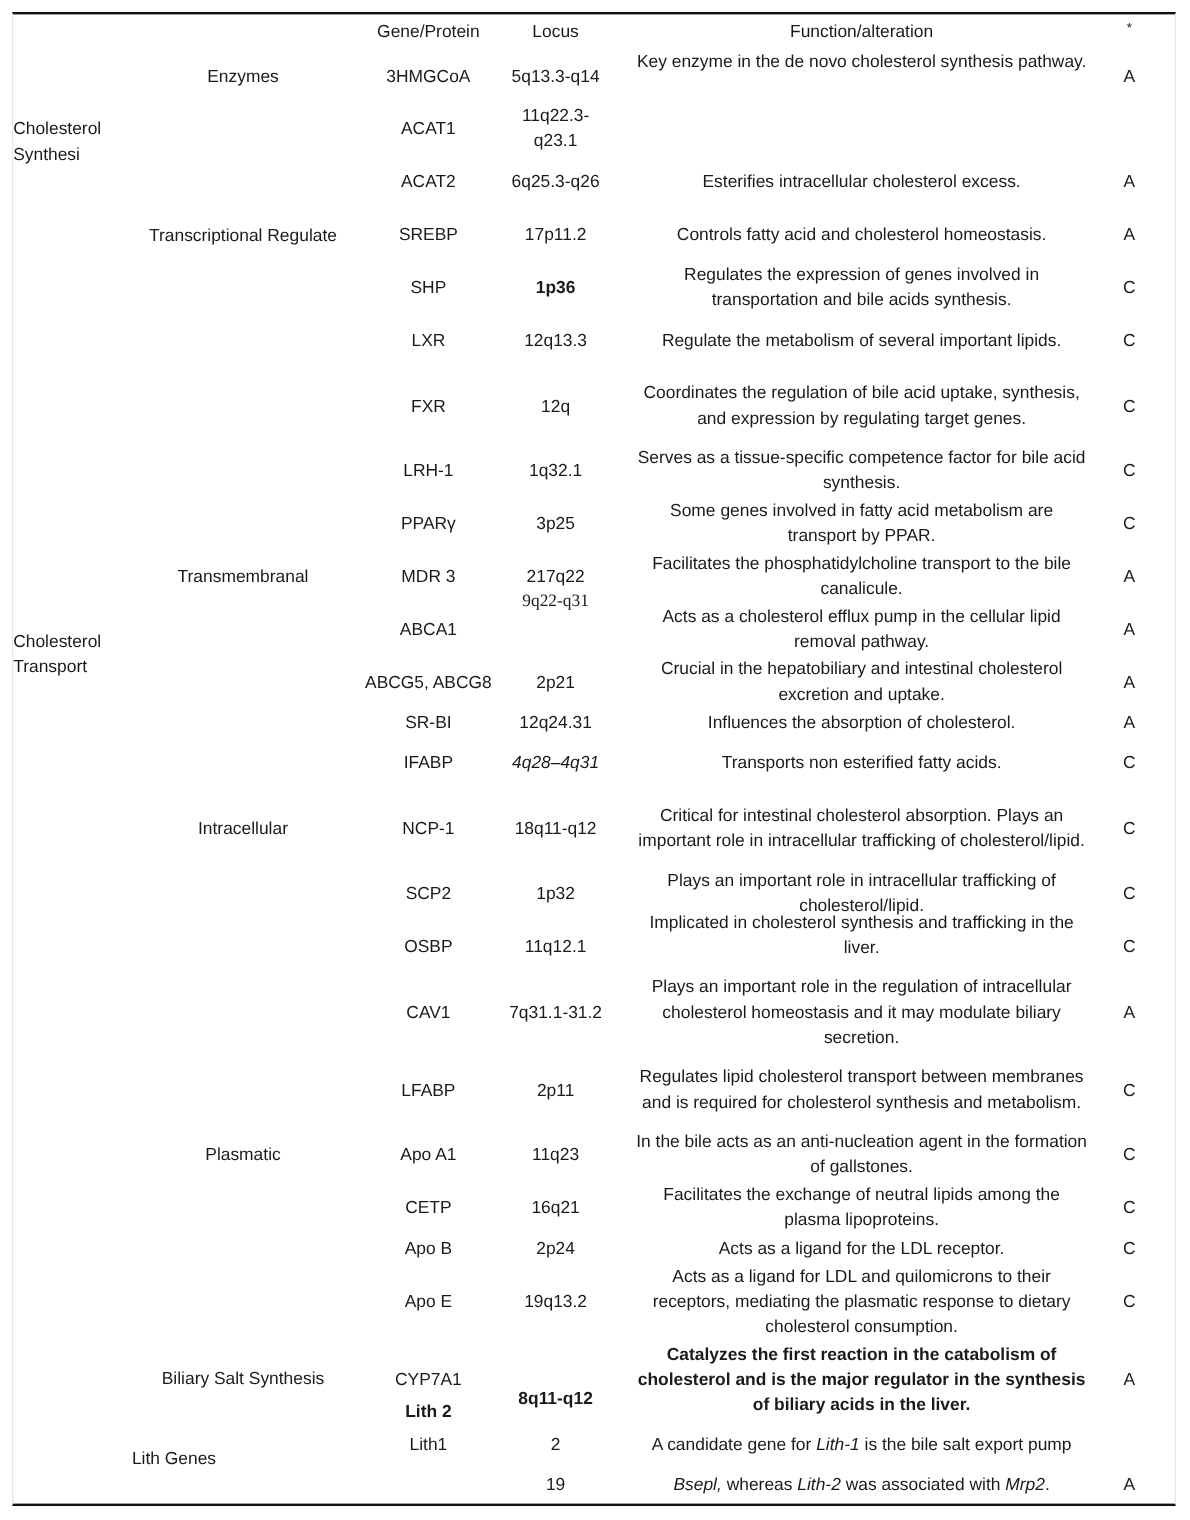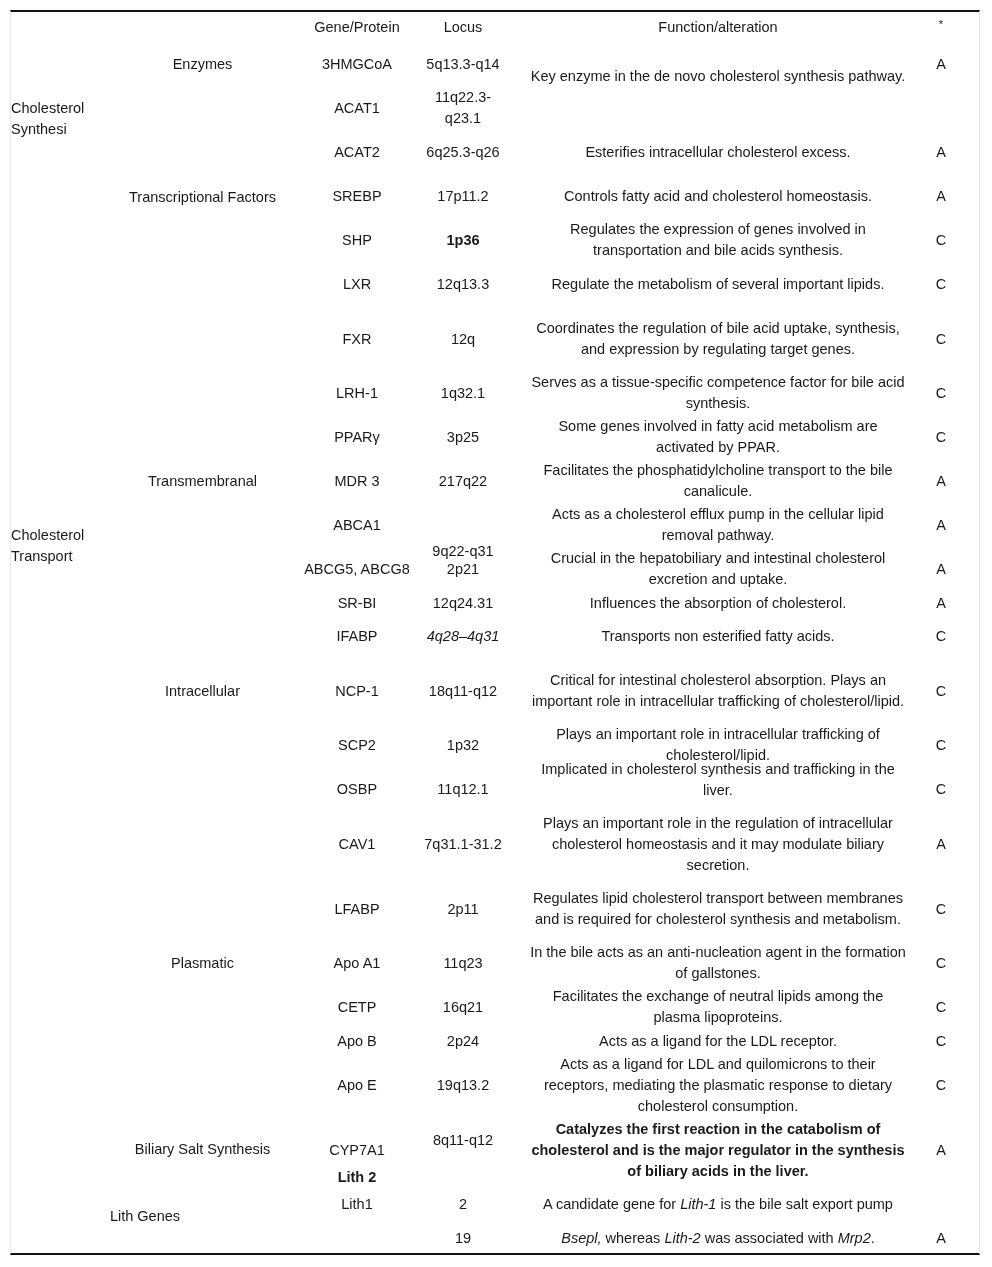--- a/index.html
+++ b/index.html
@@ -52,7 +52,7 @@
     <div>
       <div class="cell c-gene" style="top: 42px; height: 44px;">3HMGCoA</div>
       <div class="cell c-locus" style="top: 42px; height: 44px;">5q13.3-q14</div>
-      <div class="cell c-func" style="top: 54px; height: 44px;">Key enzyme in the de novo cholesterol synthesis pathway.</div>
+      <div class="cell c-func" style="top: 30px; height: 44px;">Key enzyme in the de novo cholesterol synthesis pathway.</div>
       <div class="cell c-star" style="top: 42px; height: 44px;">A</div>
     </div>
     <div>

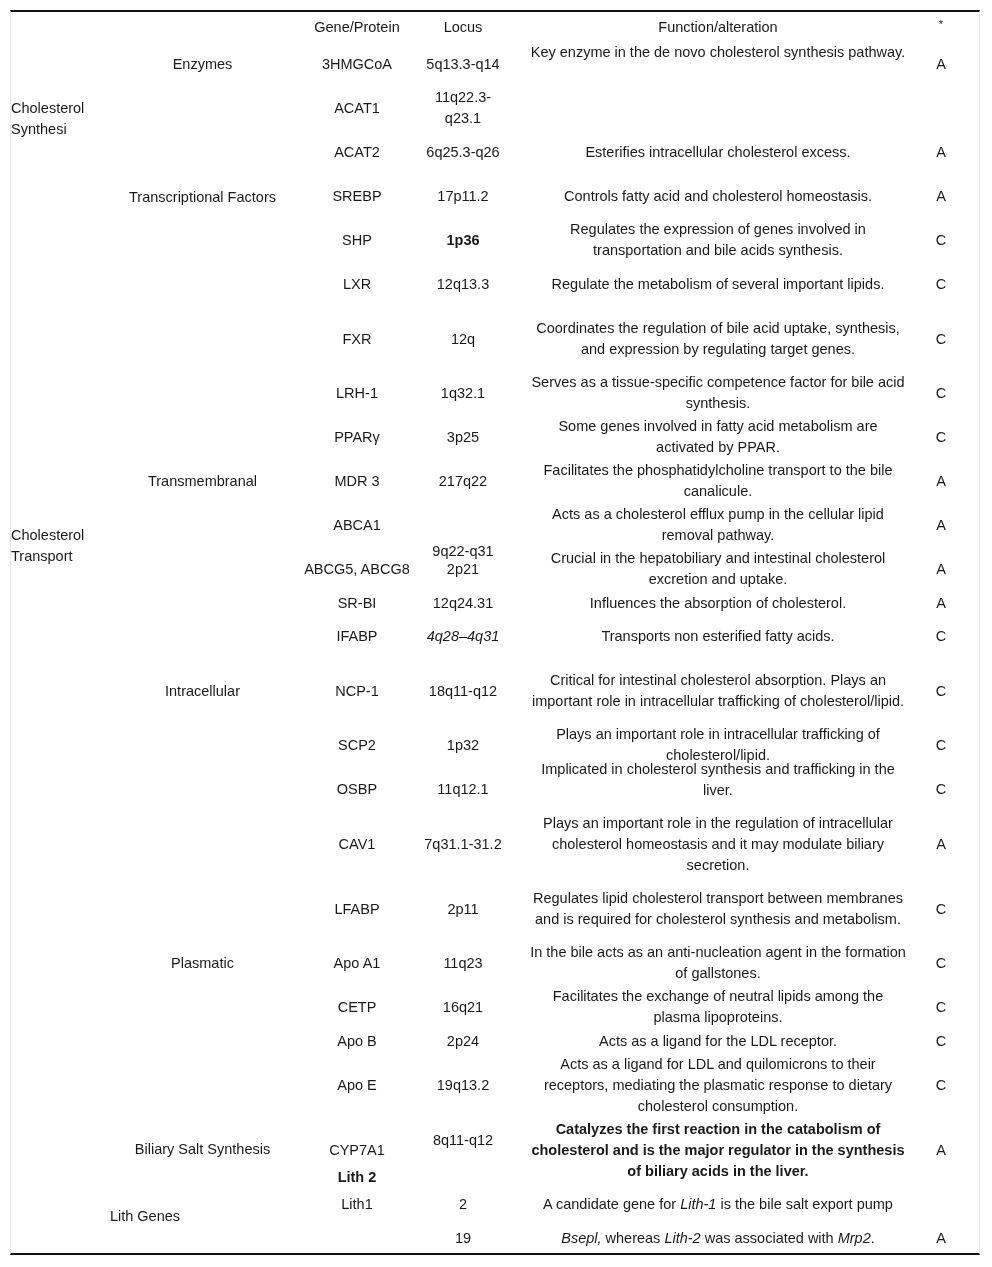--- a/index.html
+++ b/index.html
@@ -42,7 +42,7 @@
 <div class="cell c-cat" style="top:1205px;height:22px;left:90px;width:110px;">Lith Genes</div>
 
 <div class="cell c-sub" style="top:53px;height:22px;">Enzymes</div>
-<div class="cell c-sub" style="top:176px;height:42px;">Transcriptional Factors</div>
+<div class="cell c-sub" style="top:176px;height:42px;">Transcriptional Regulate</div>
 <div class="cell c-sub" style="top:470px;height:22px;">Transmembranal</div>
 <div class="cell c-sub" style="top:680px;height:22px;">Intracellular</div>
 <div class="cell c-sub" style="top:952px;height:22px;">Plasmatic</div>

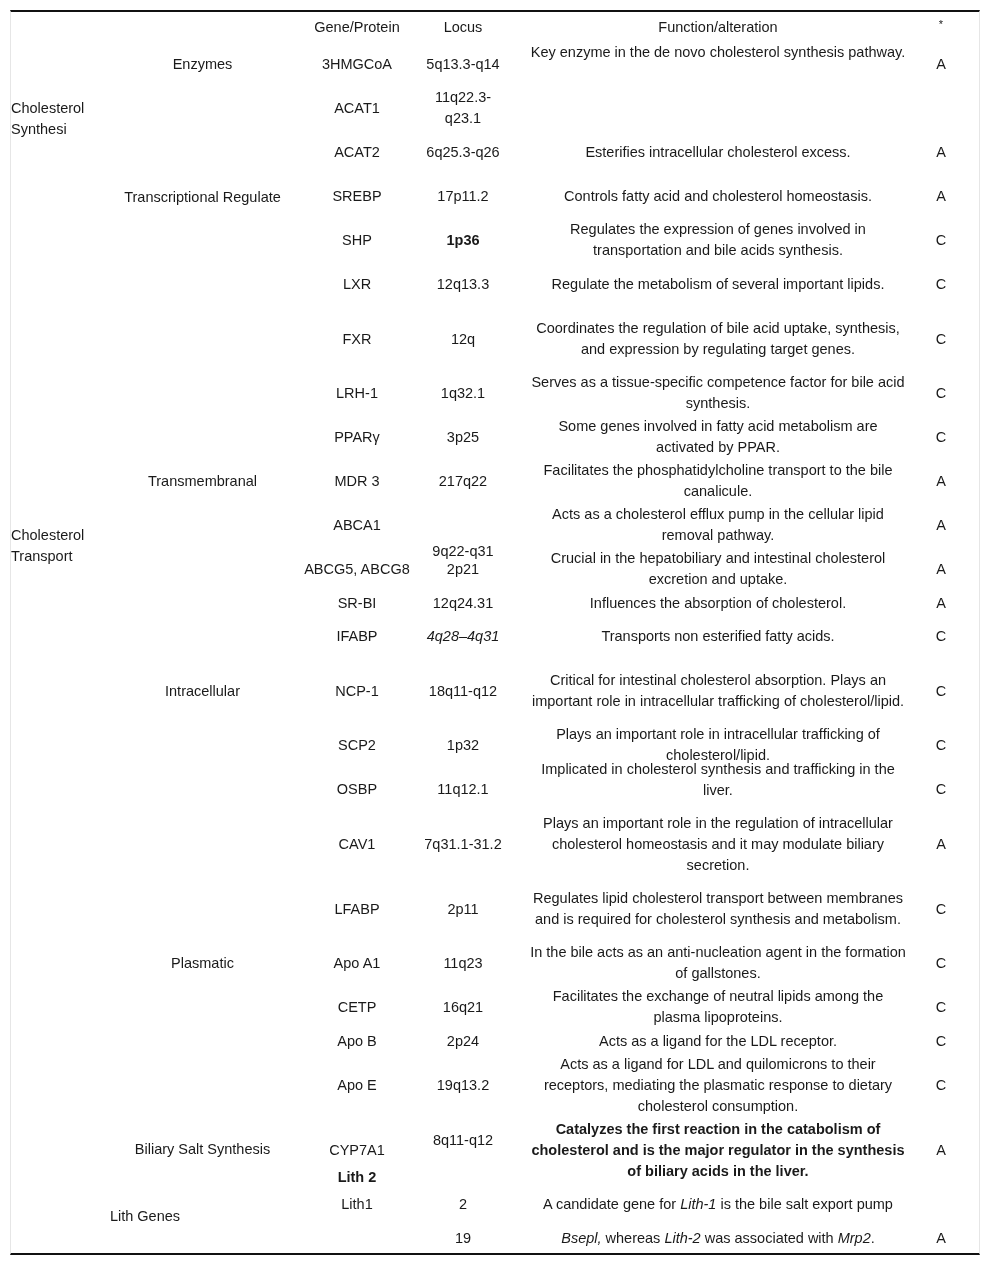--- a/index.html
+++ b/index.html
@@ -100,7 +100,7 @@
     <div>
       <div class="cell c-gene" style="top: 415px; height: 44px;">PPARγ</div>
       <div class="cell c-locus" style="top: 415px; height: 44px;">3p25</div>
-      <div class="cell c-func" style="top: 415px; height: 44px;">Some genes involved in fatty acid metabolism are activated by PPAR.</div>
+      <div class="cell c-func" style="top: 415px; height: 44px;">Some genes involved in fatty acid metabolism are transport by PPAR.</div>
       <div class="cell c-star" style="top: 415px; height: 44px;">C</div>
     </div>
     <div>

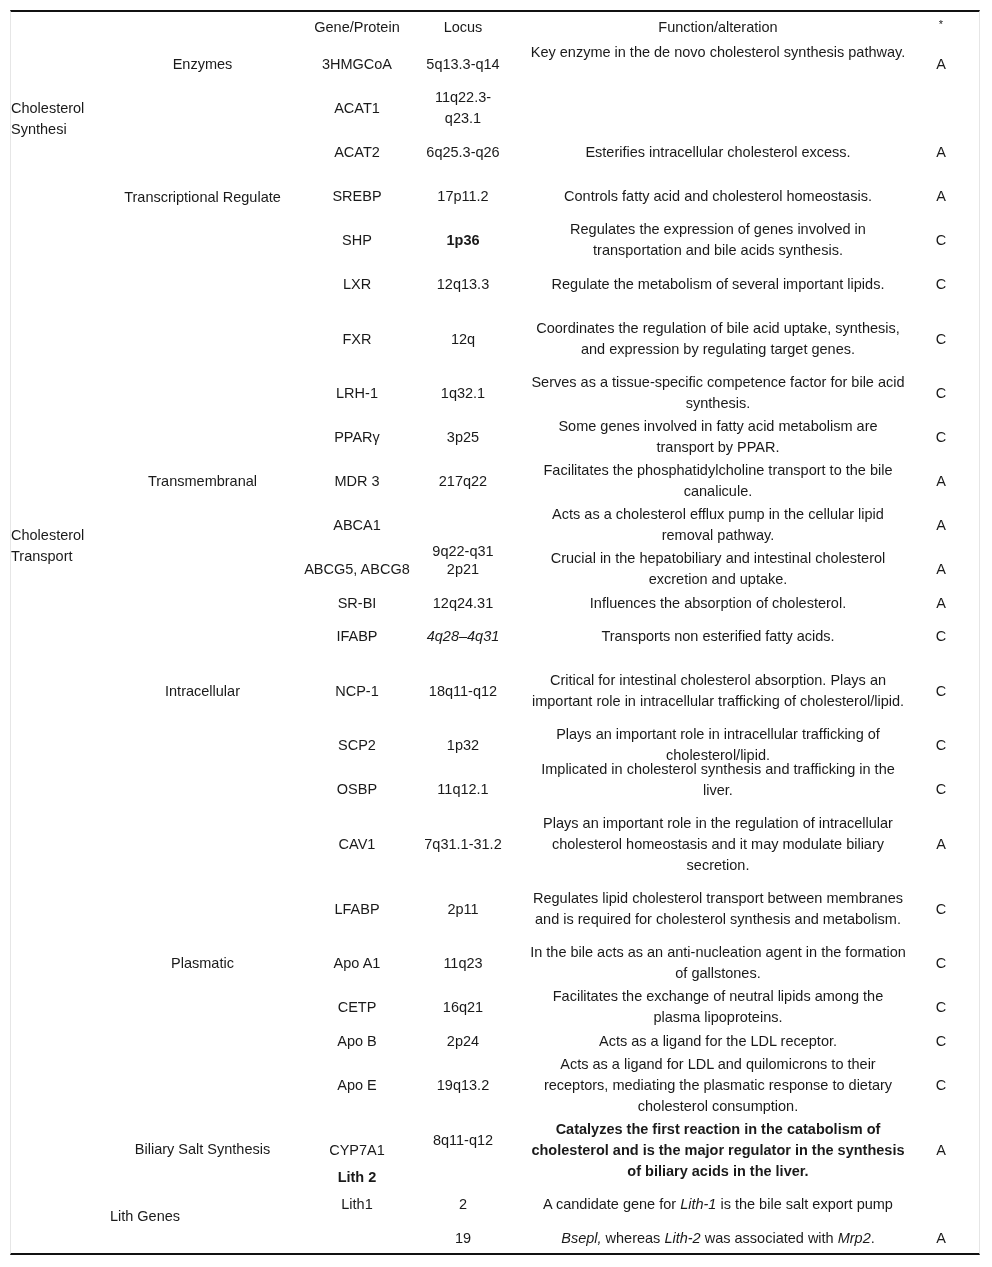--- a/index.html
+++ b/index.html
@@ -111,7 +111,7 @@
     </div>
     <div>
       <div class="cell c-gene" style="top: 503px; height: 44px;">ABCA1</div>
-      <div class="cell c-locus" style="top: 529px; height: 44px;">9q22-q31</div>
+      <div class="cell c-locus" style="top: 479px; height: 44px; font-family: Liberation Serif, serif;">9q22-q31</div>
       <div class="cell c-func" style="top: 503px; height: 44px;">Acts as a cholesterol efflux pump in the cellular lipid removal pathway.</div>
       <div class="cell c-star" style="top: 503px; height: 44px;">A</div>
     </div>

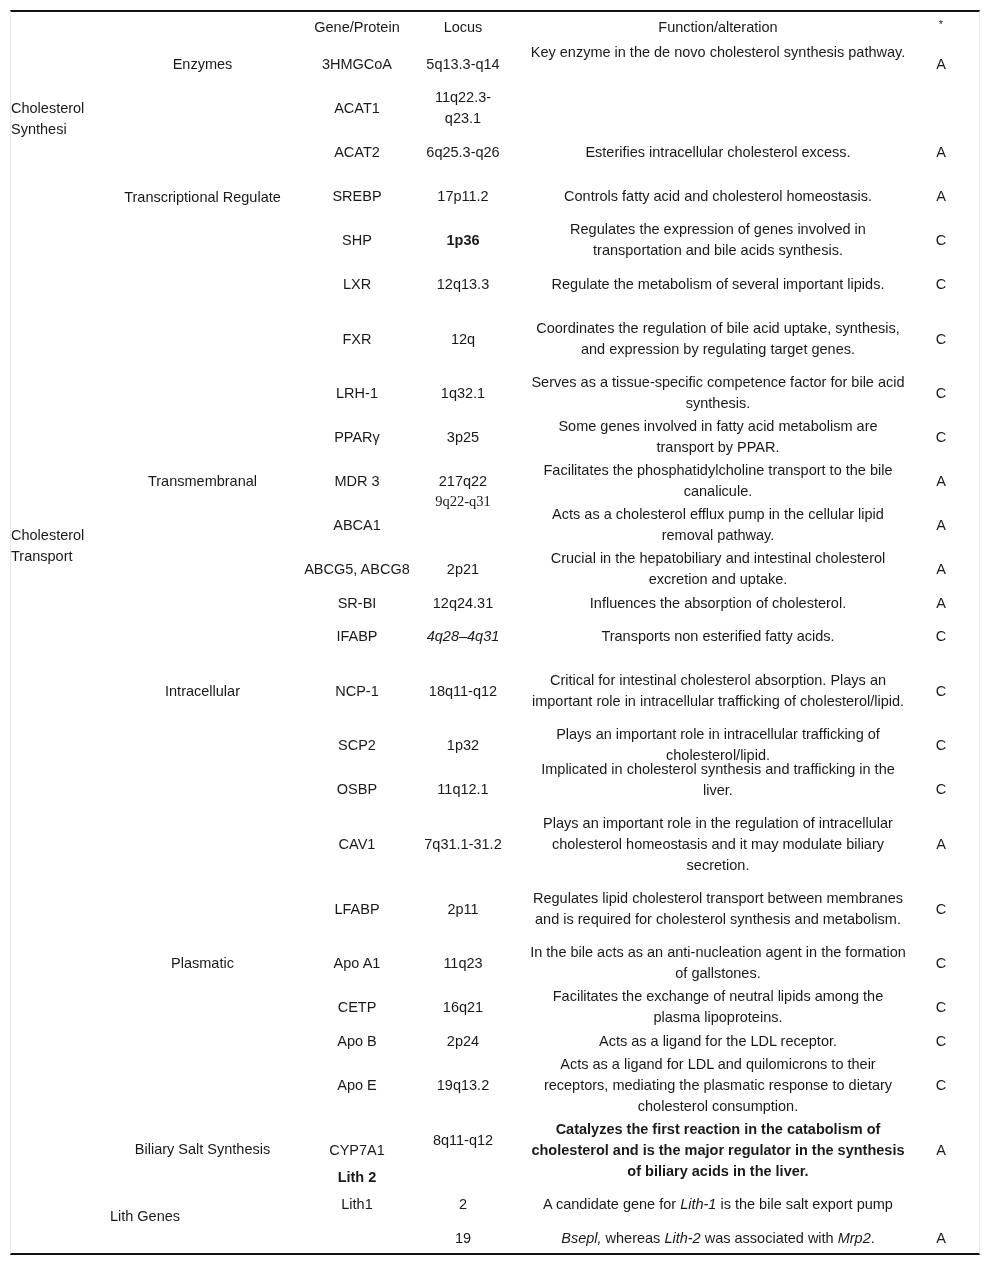--- a/index.html
+++ b/index.html
@@ -189,7 +189,7 @@
     </div>
     <div>
       <div class="cell c-gene" style="top: 1118px; height: 64px;">CYP7A1</div>
-      <div class="cell c-locus" style="top: 1108px; height: 64px;">8q11-q12</div>
+      <div class="cell c-locus" style="top: 1134px; height: 64px; font-weight: bold;">8q11-q12</div>
       <div class="cell c-func" style="top: 1118px; height: 64px; font-weight: bold;">Catalyzes the first reaction in the catabolism of cholesterol and is the major regulator in the synthesis of biliary acids in the liver.</div>
       <div class="cell c-star" style="top: 1118px; height: 64px;">A</div>
     </div>

